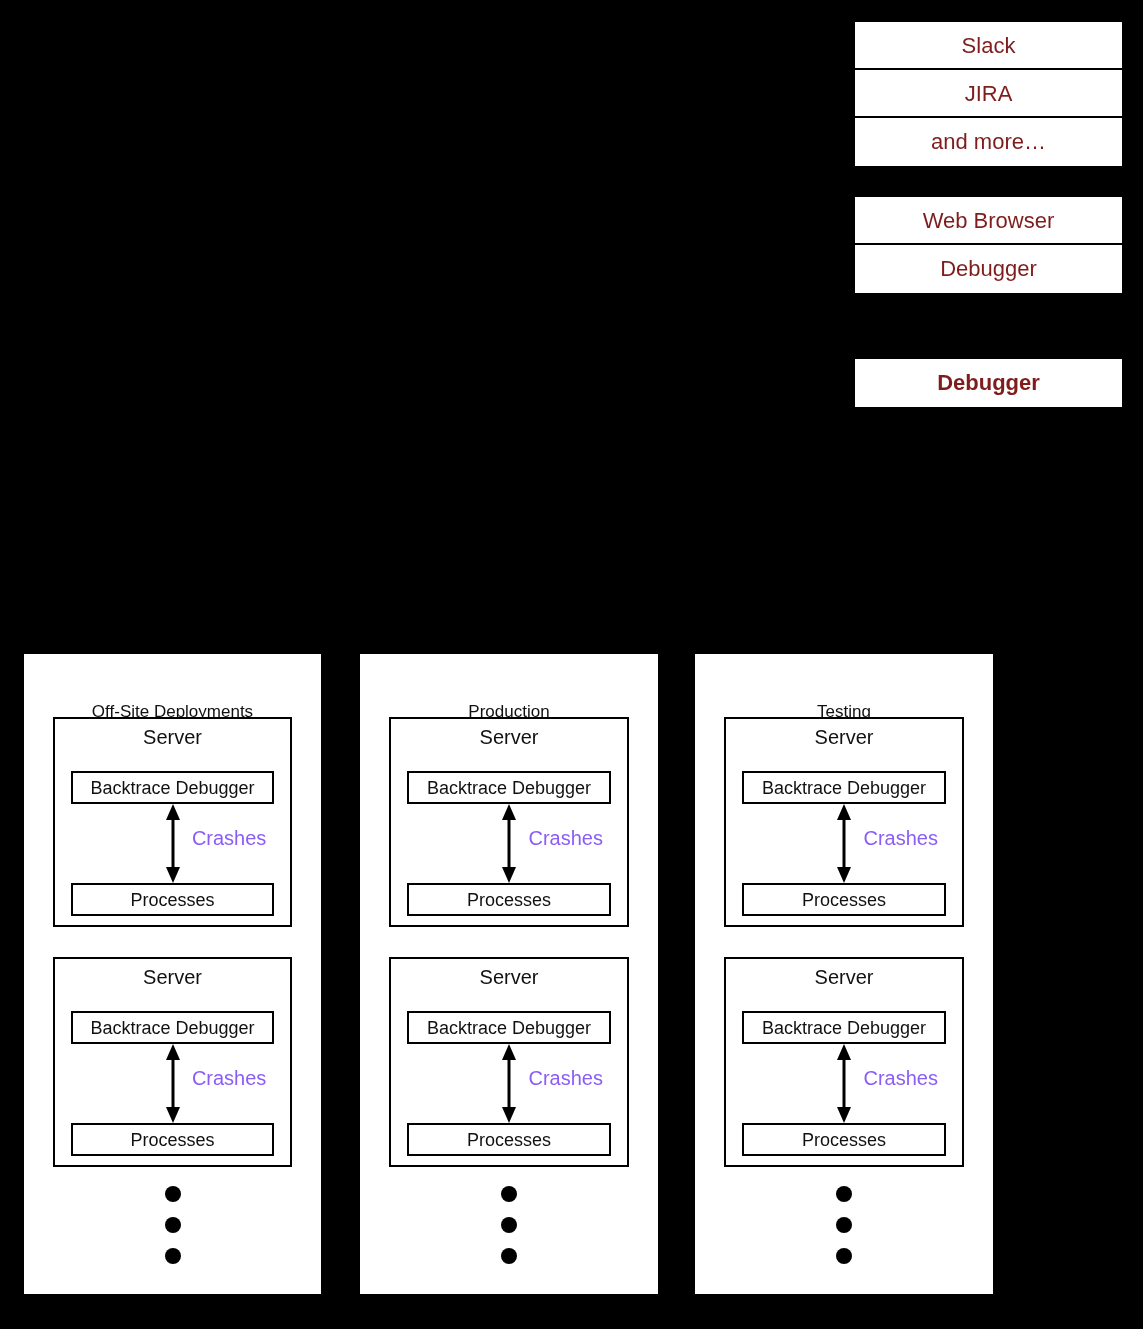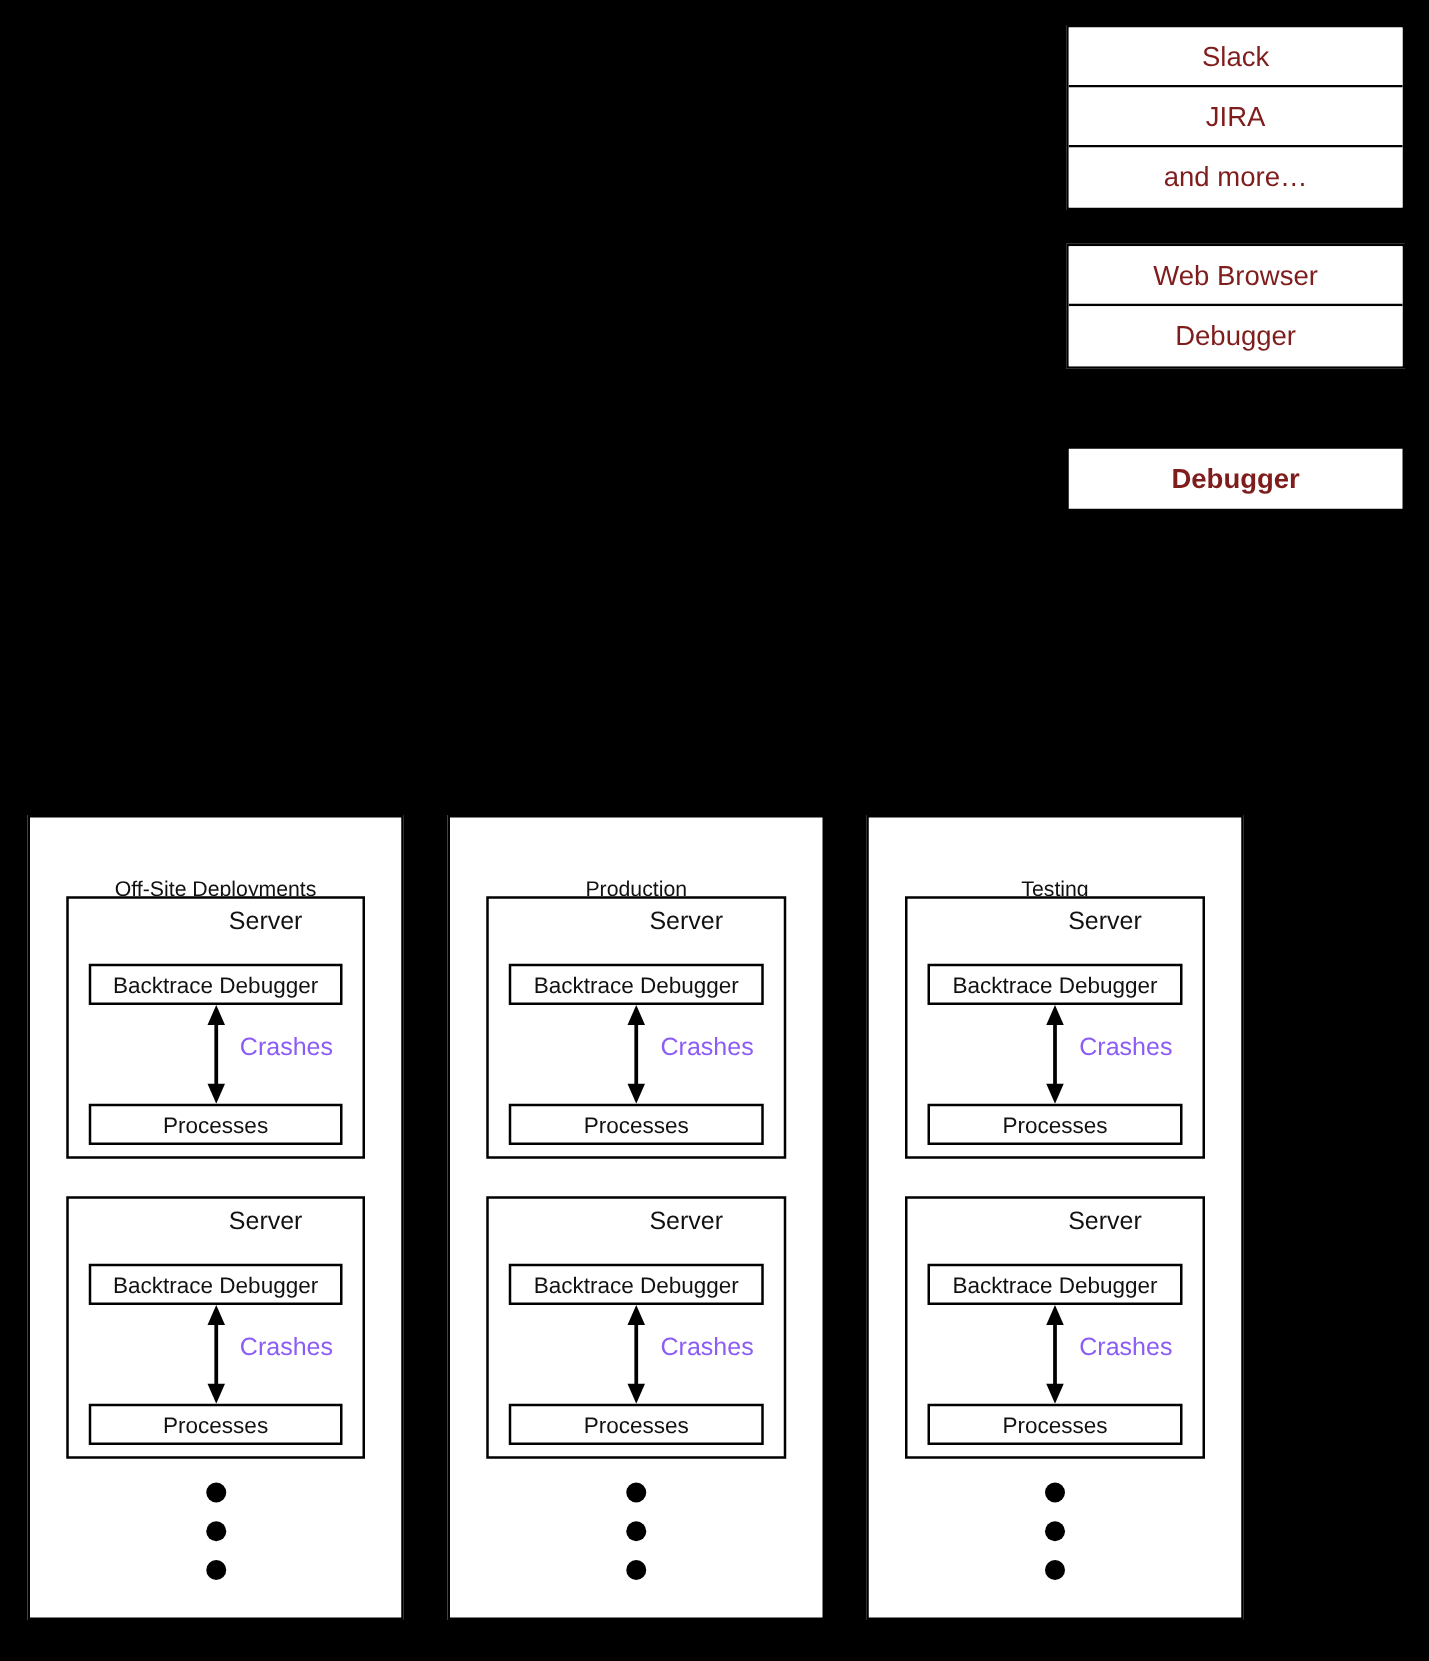--- a/index.html
+++ b/index.html
@@ -131,7 +131,6 @@
     text-align: center;
     font-size: 20px;
     color: #111;
-    margin-left: 40px;
   }
 
   .inner-box {

